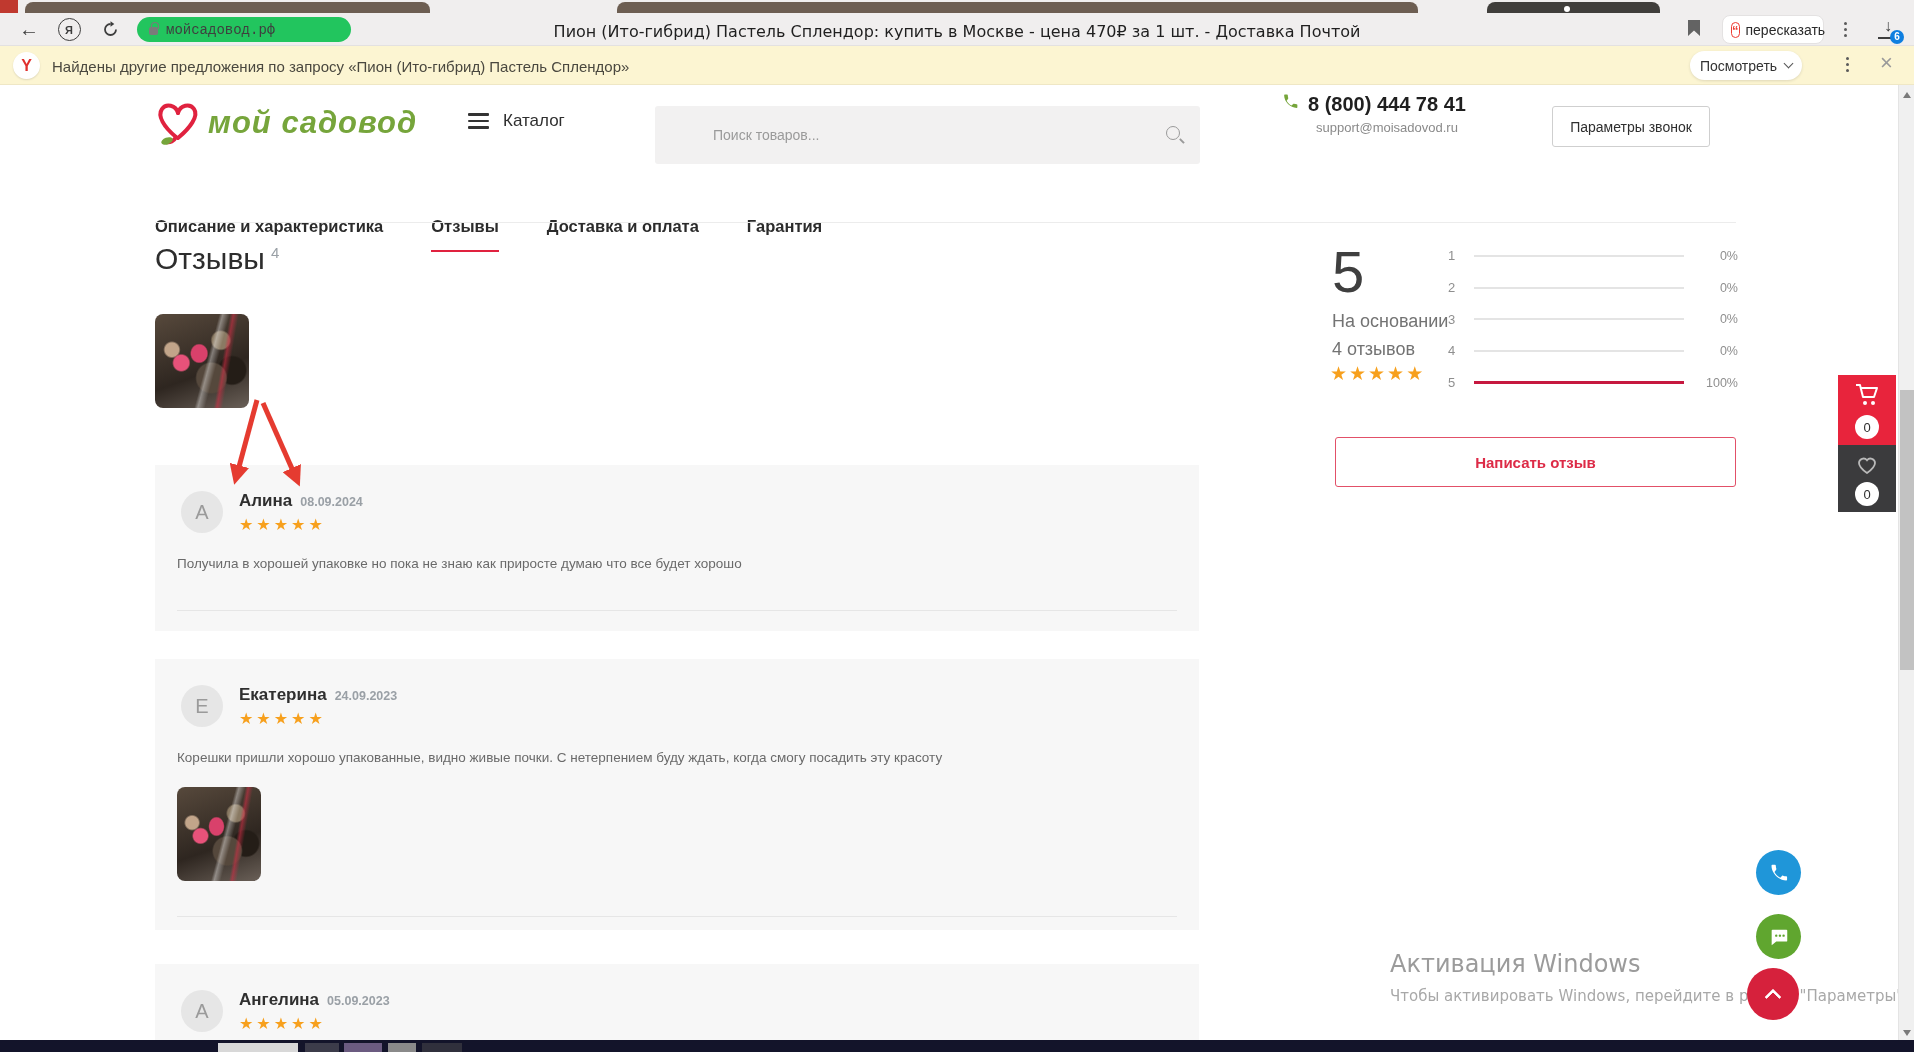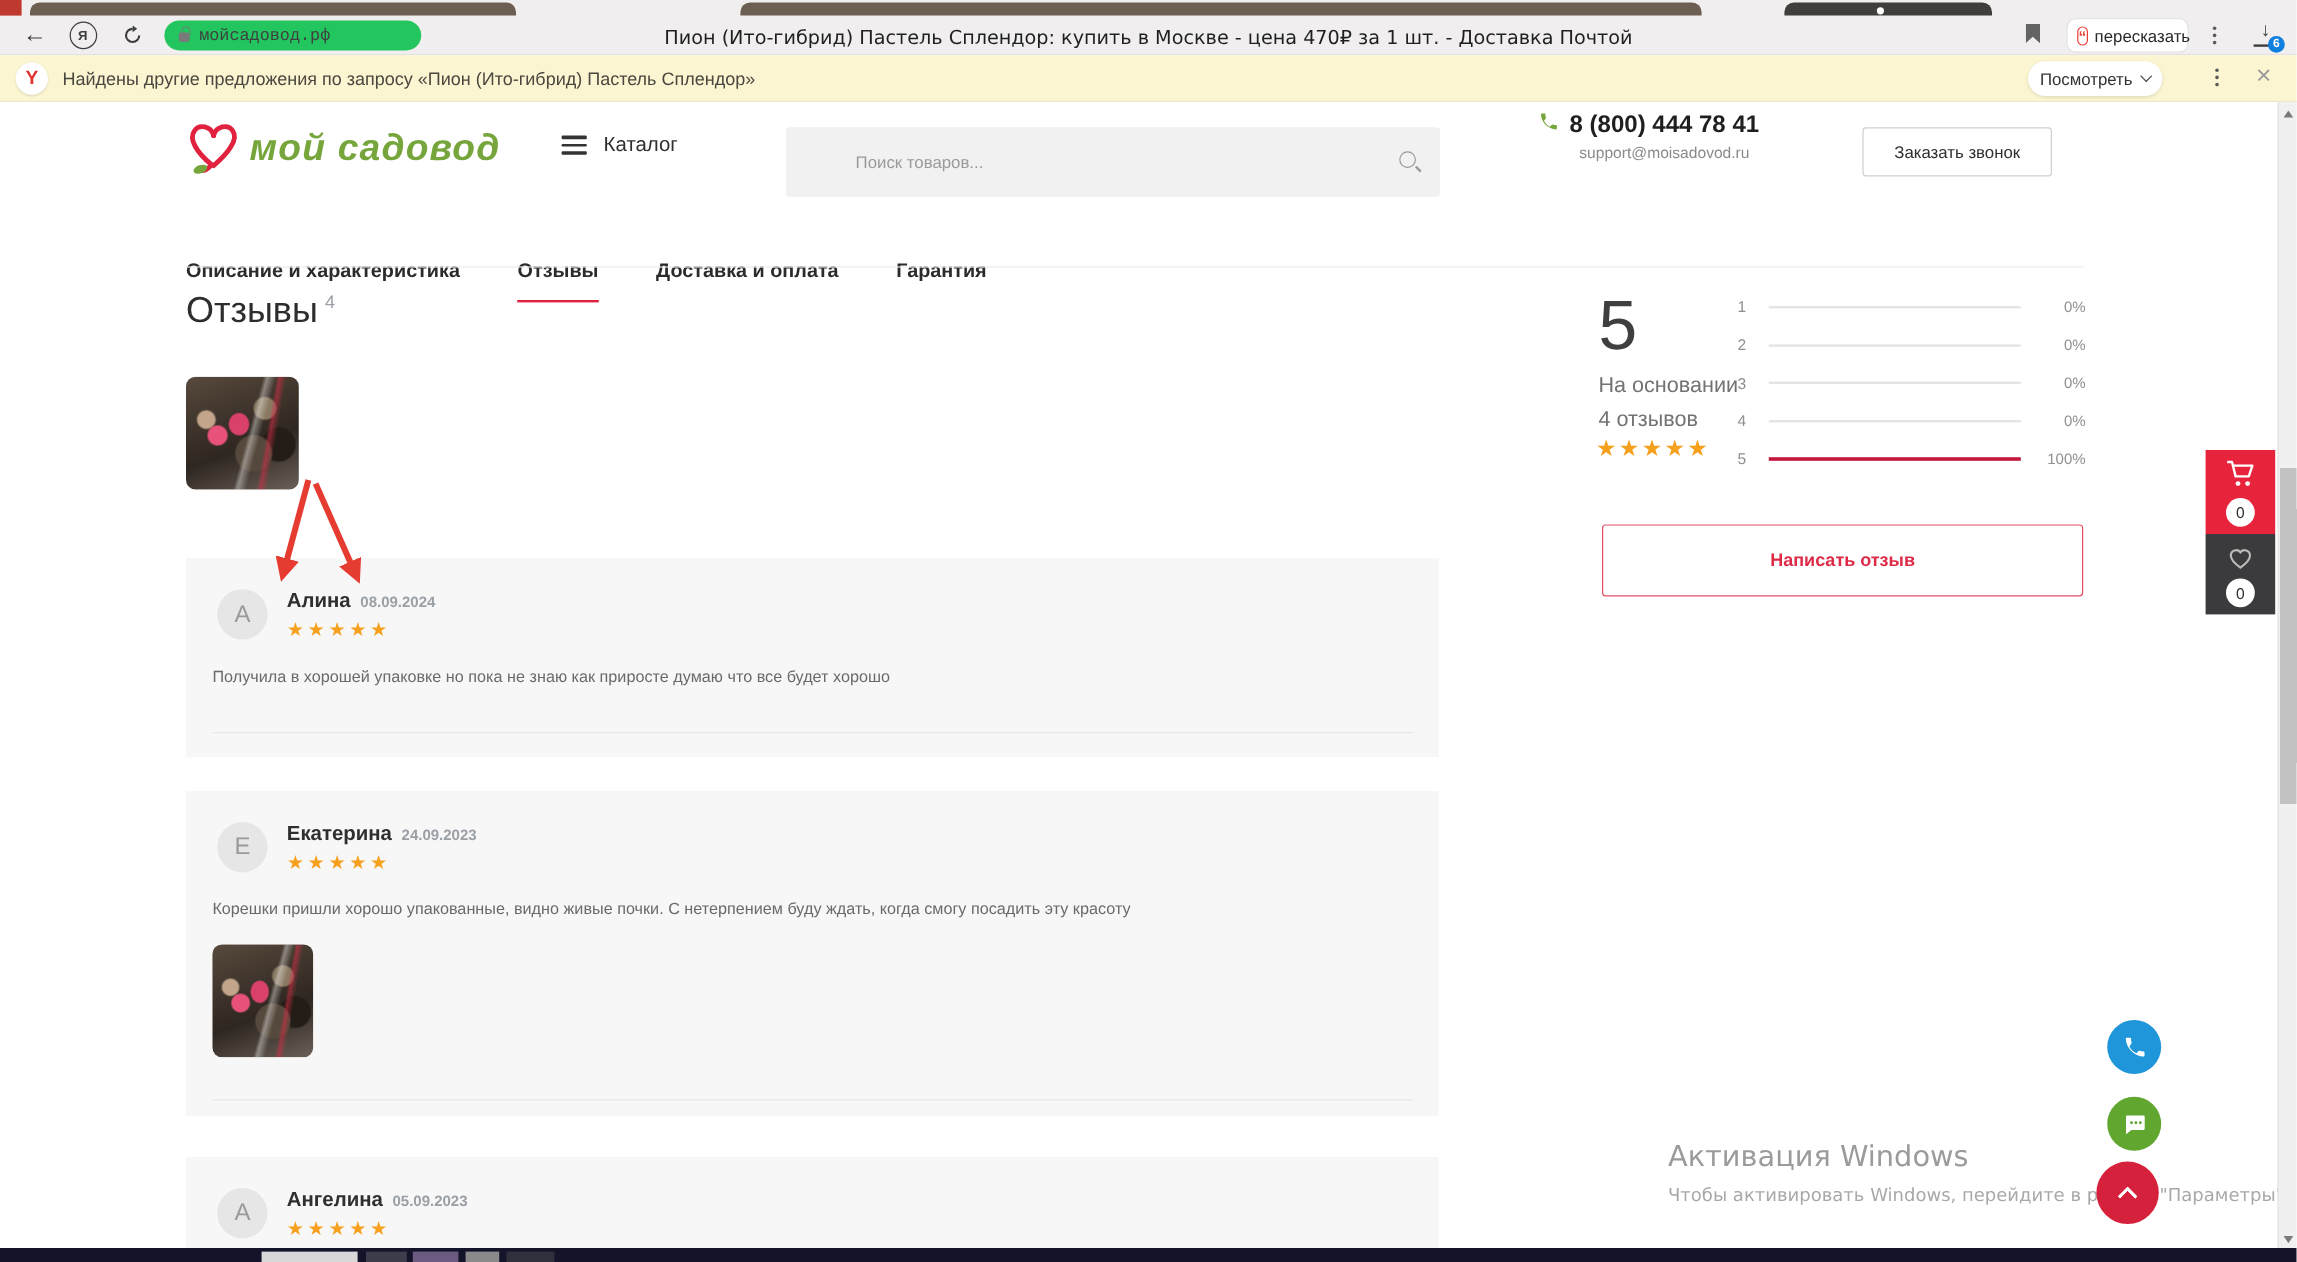--- a/index.html
+++ b/index.html
@@ -230,7 +230,7 @@
       </div>
       <div class="email">support@moisadovod.ru</div>
     </div>
-    <button class="call-btn">Заказать звонок</button>
+    <button class="call-btn">Параметры звонок</button>
   </div>
 
   <div class="tabnav">

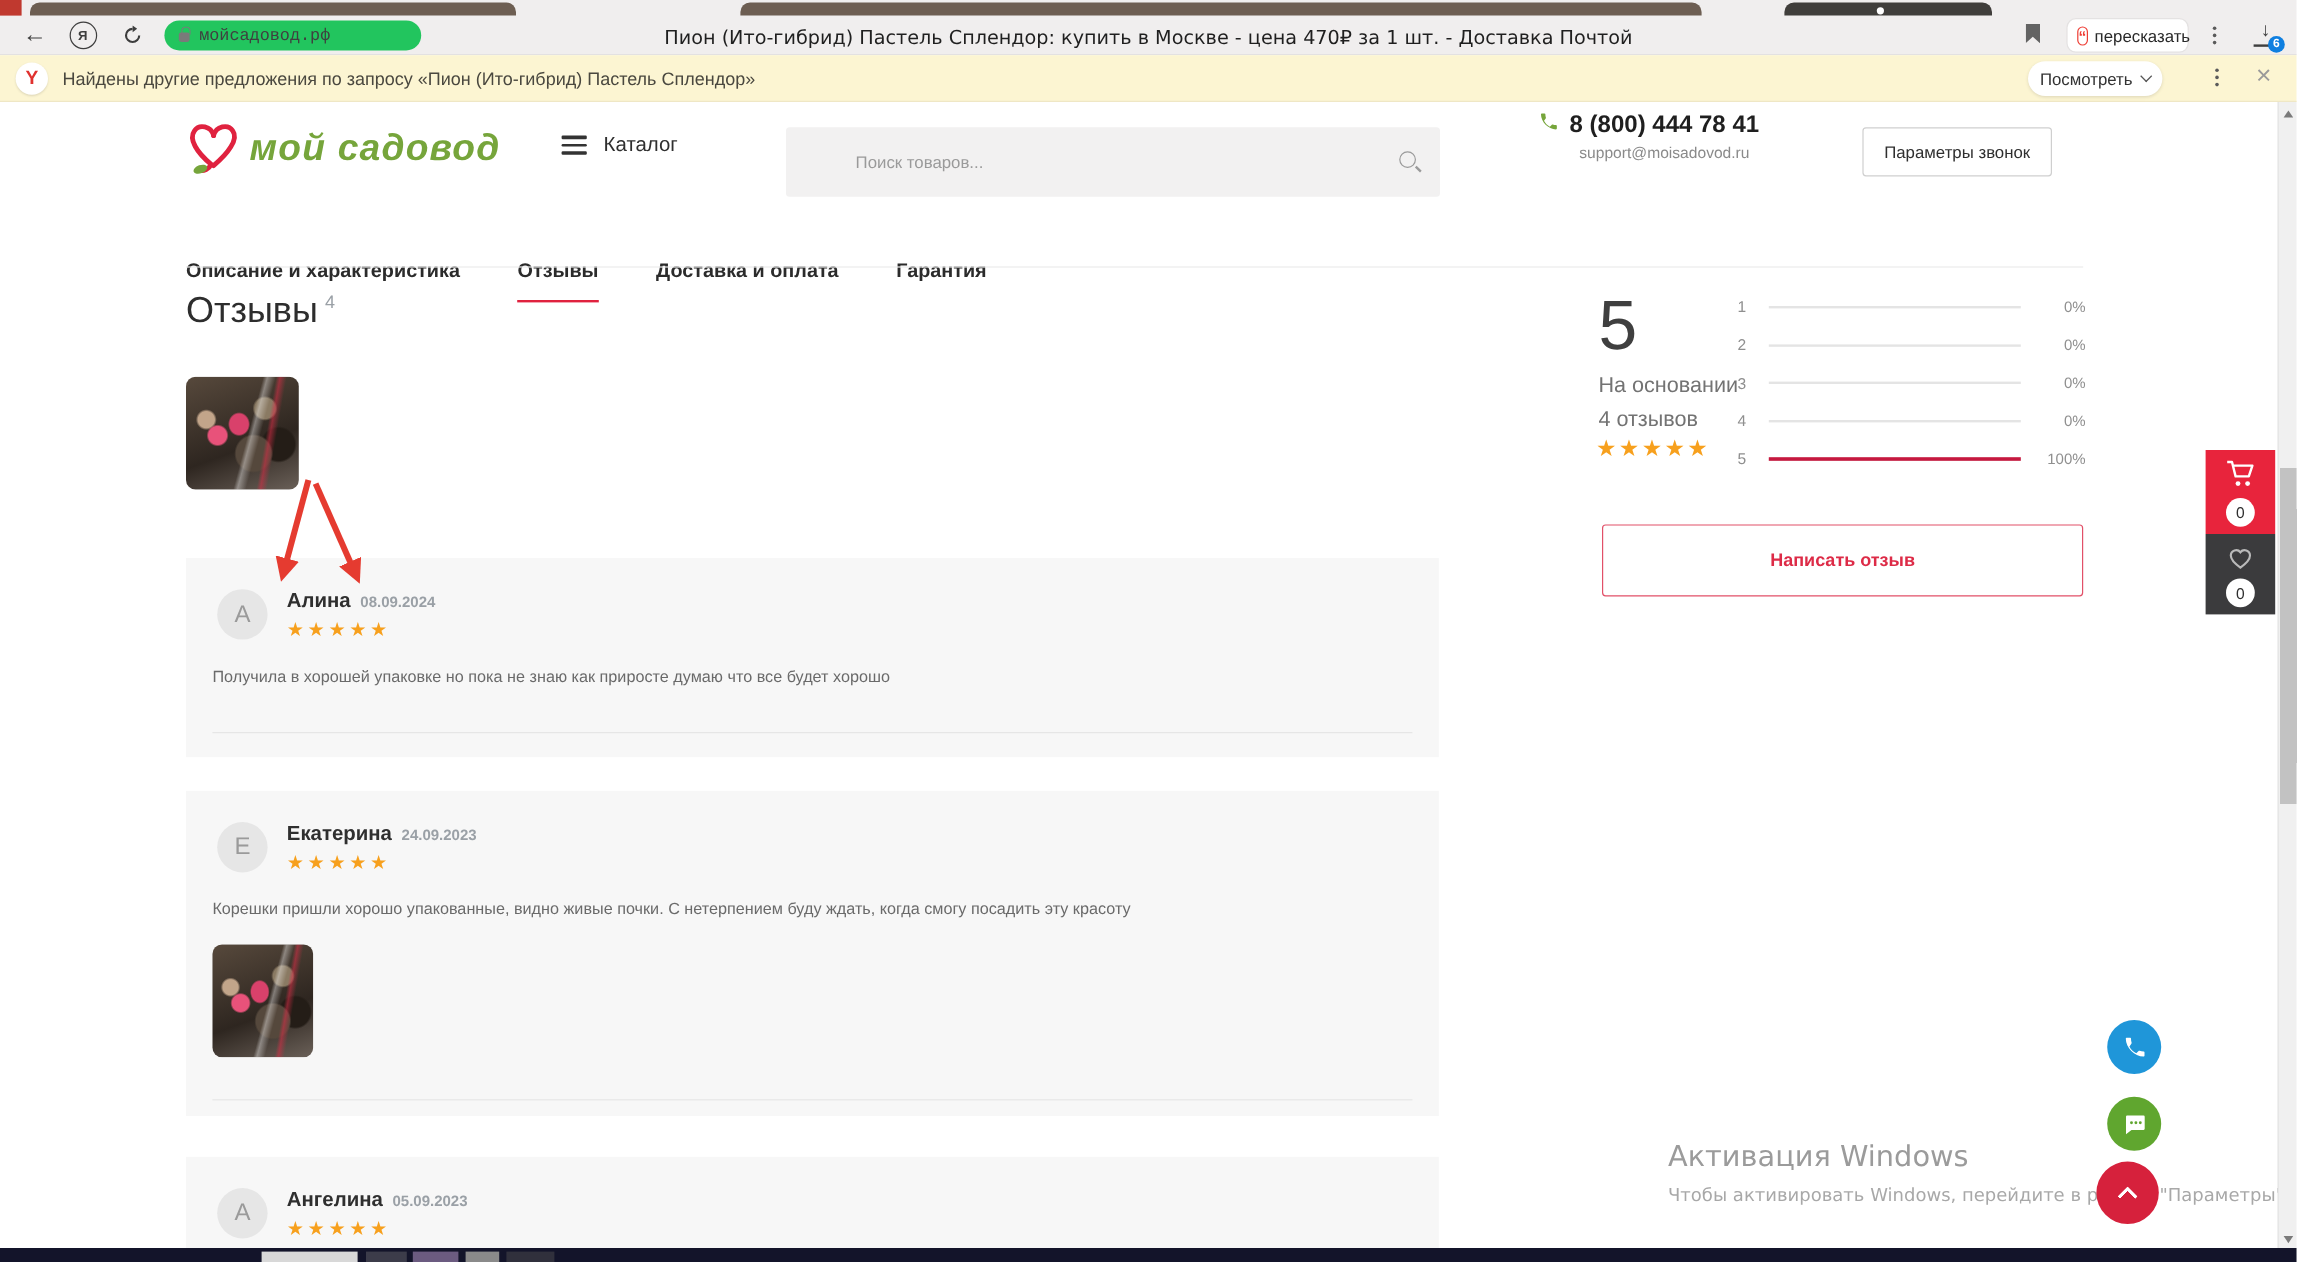--- a/index.html
+++ b/index.html
@@ -111,7 +111,7 @@
   .dist-row .track { flex:1; height:2px; background:#e4e4e4; margin:0 12px; position:relative; }
   .dist-row .fill { position:absolute; left:0; top:-0.5px; height:3px; background:#c6183f; width:0; }
   .dist-row .pct { width:42px; text-align:right; font-size:12.5px; color:#8f8f8f; }
-  .write-btn { position:absolute; left:1335px; top:437px; width:401px; height:60px; background:#fff; border:1px solid #e25068; border-radius:3px; color:#dd2b47; font-size:15px; font-weight:600; display:flex; align-items:center; justify-content:center; }
+  .write-btn { position:absolute; left:1335px; top:437px; width:401px; height:50px; background:#fff; border:1px solid #e25068; border-radius:3px; color:#dd2b47; font-size:15px; font-weight:600; display:flex; align-items:center; justify-content:center; }
 
   
   .side-cart { position:absolute; left:1838px; top:375px; width:58px; height:70px; background:#e8243c; z-index:8; }

